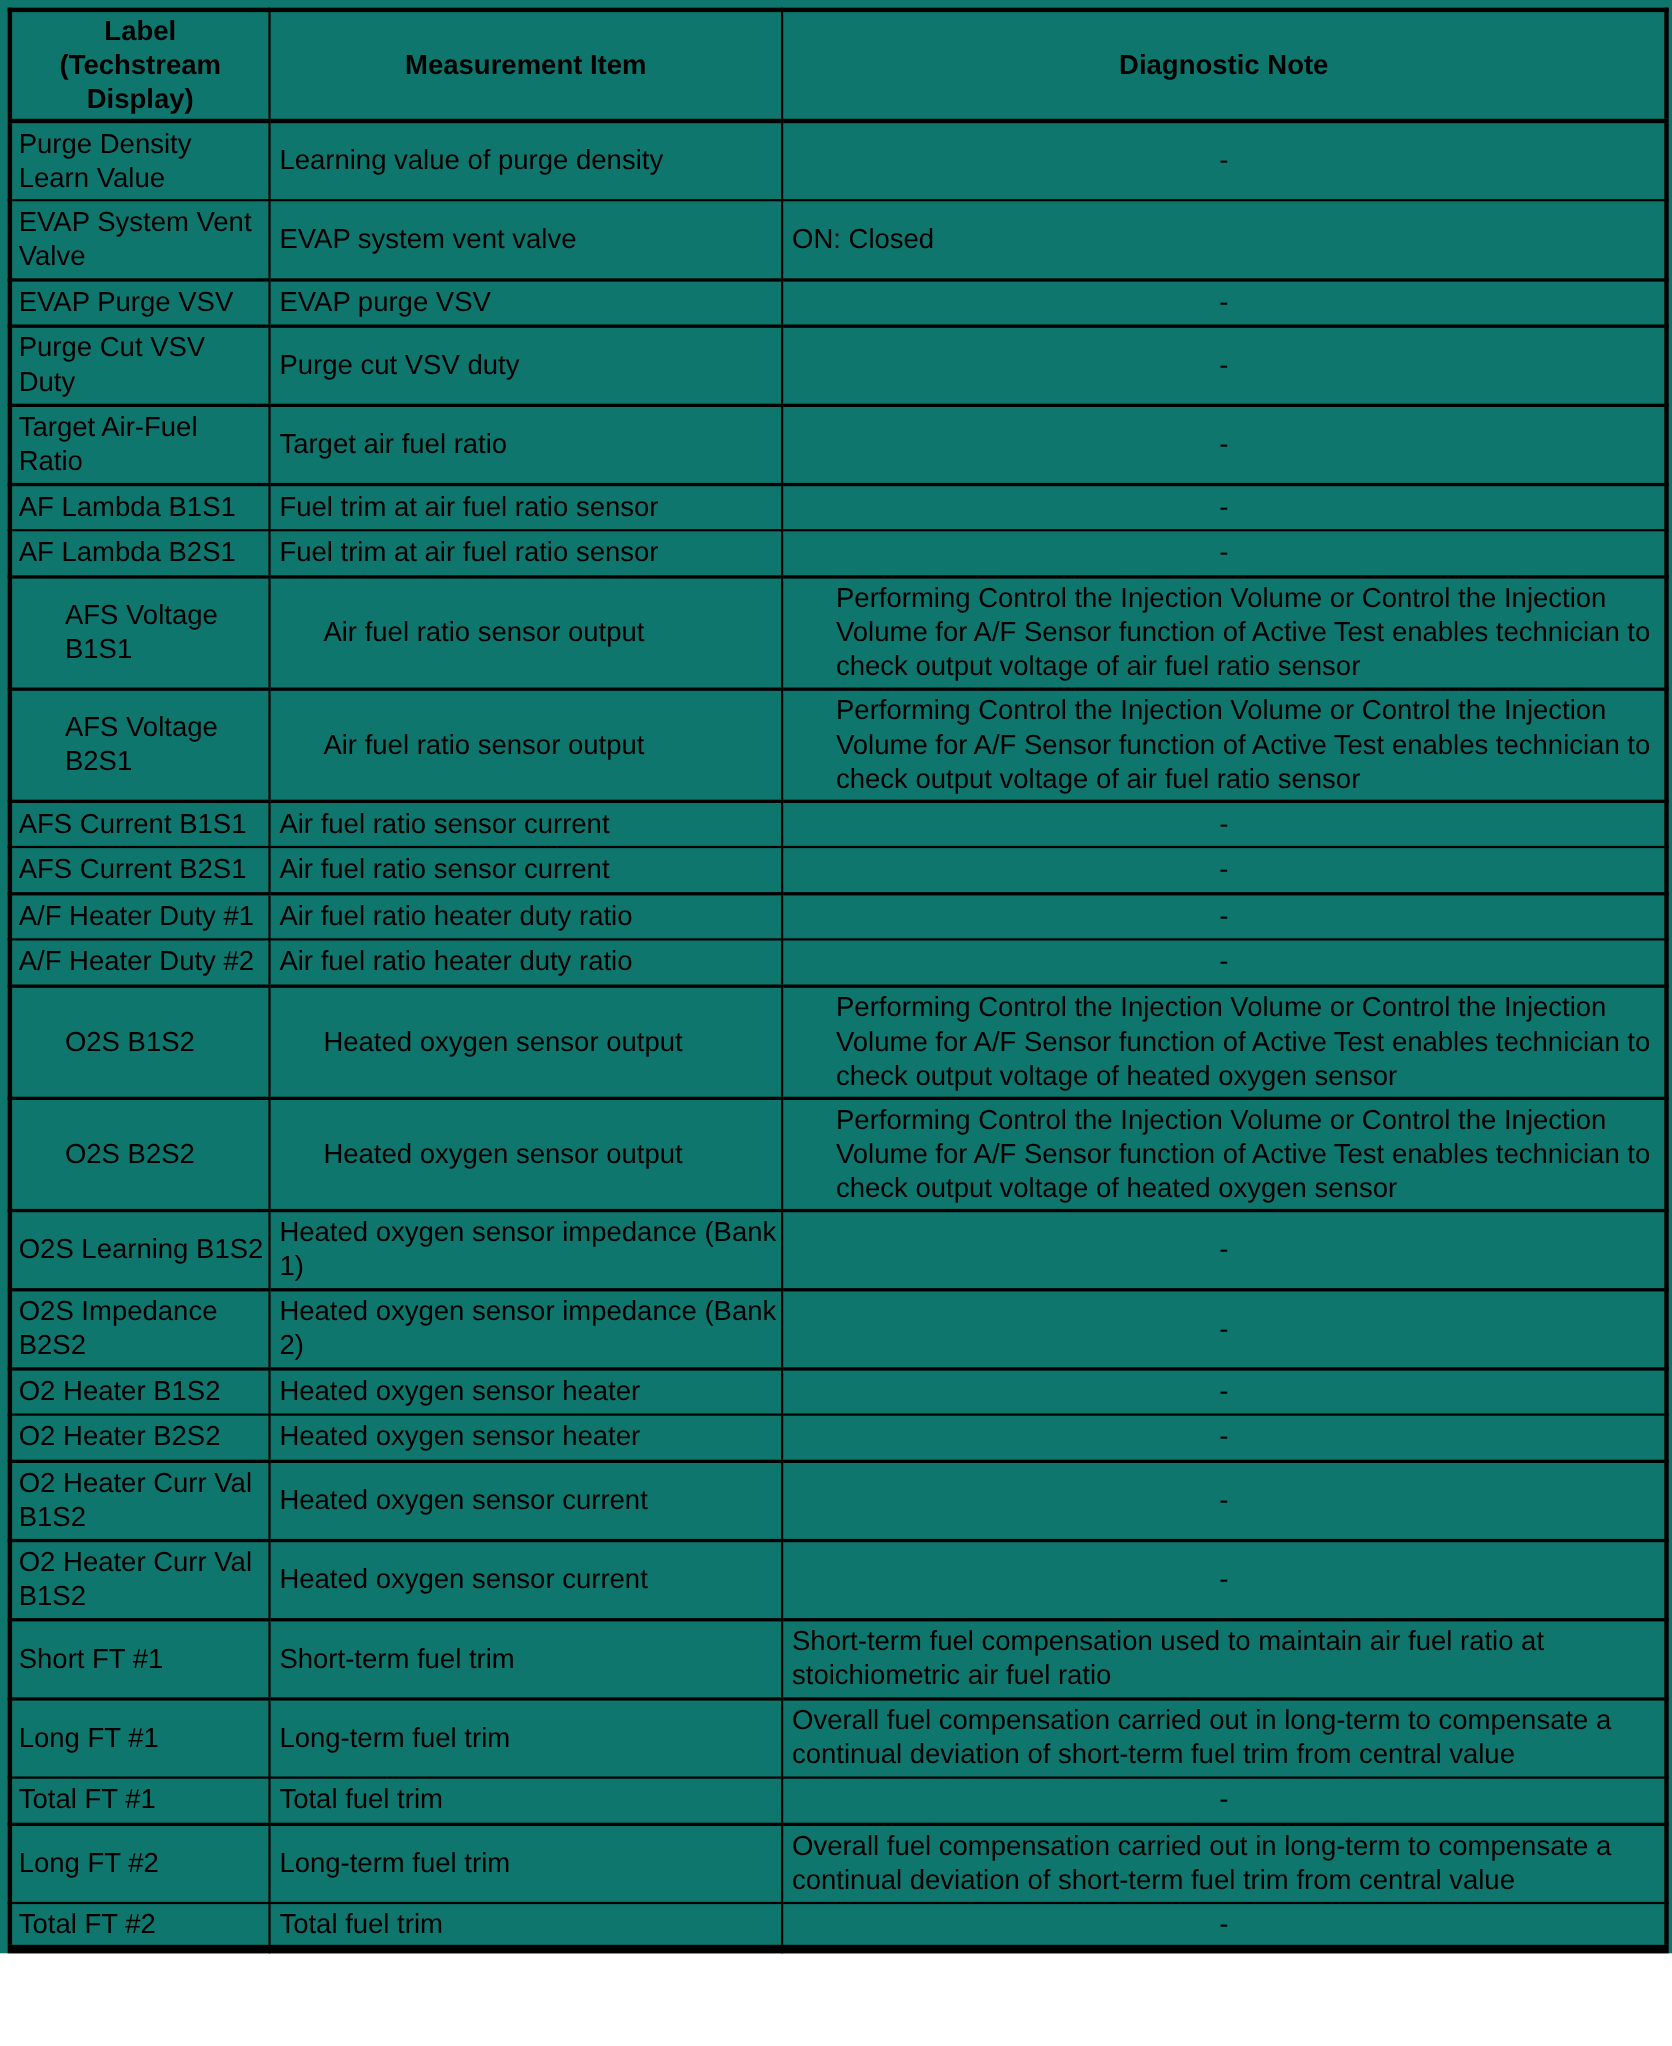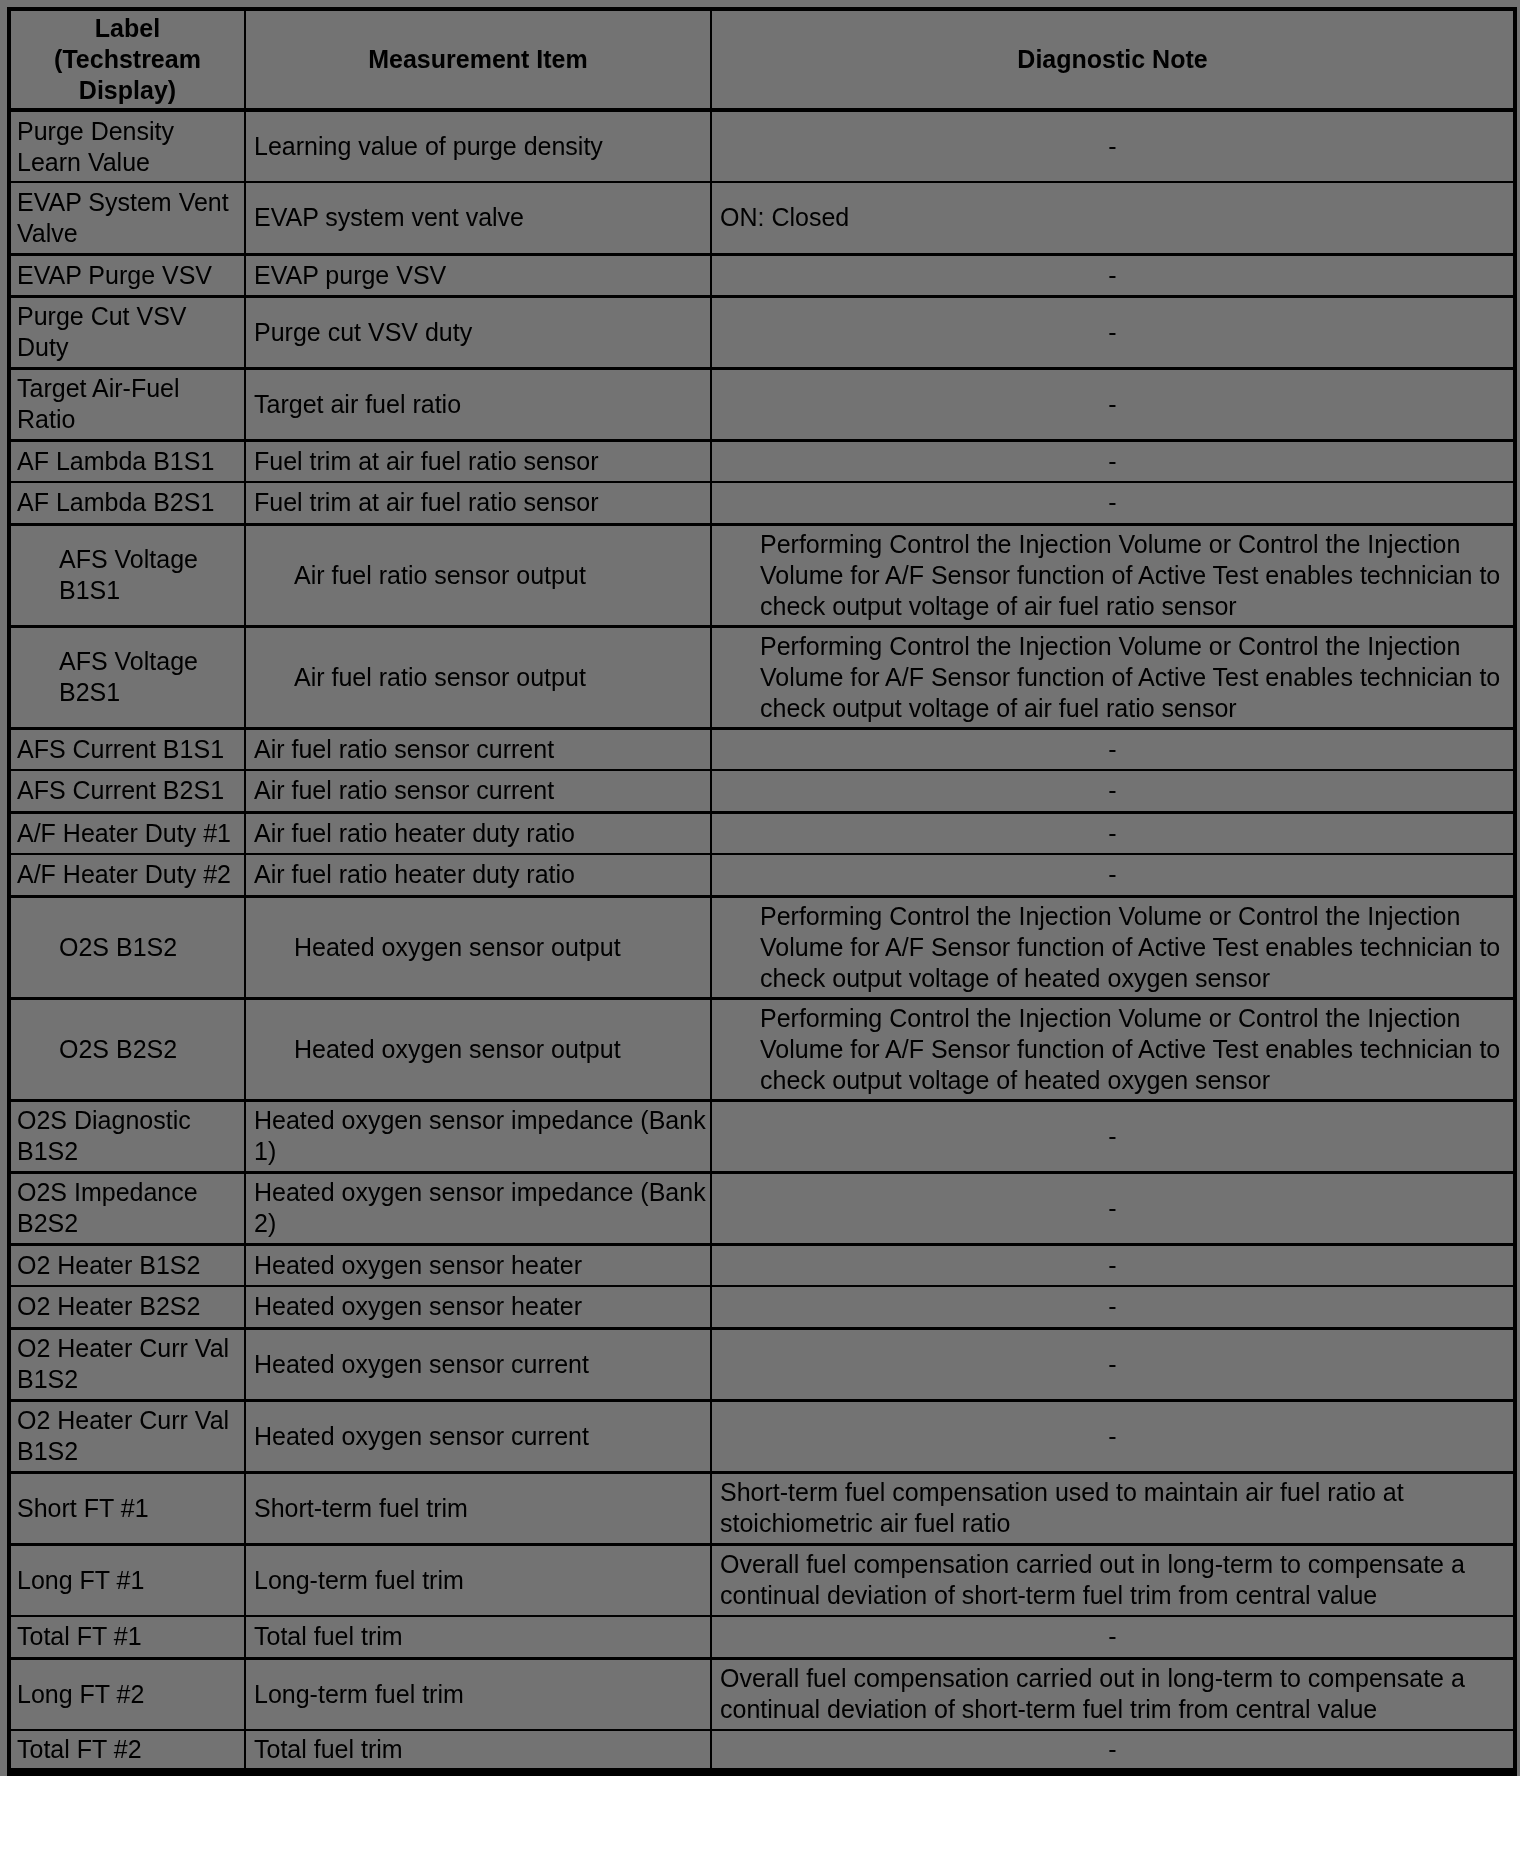--- a/index.html
+++ b/index.html
@@ -13,7 +13,7 @@
     width: 1520px;
     box-sizing: border-box;
     padding: 7px 7px 0 7px;
-    background: #737373;
+    background: #0f766e;
   }
   table.diag {
     border-collapse: collapse;

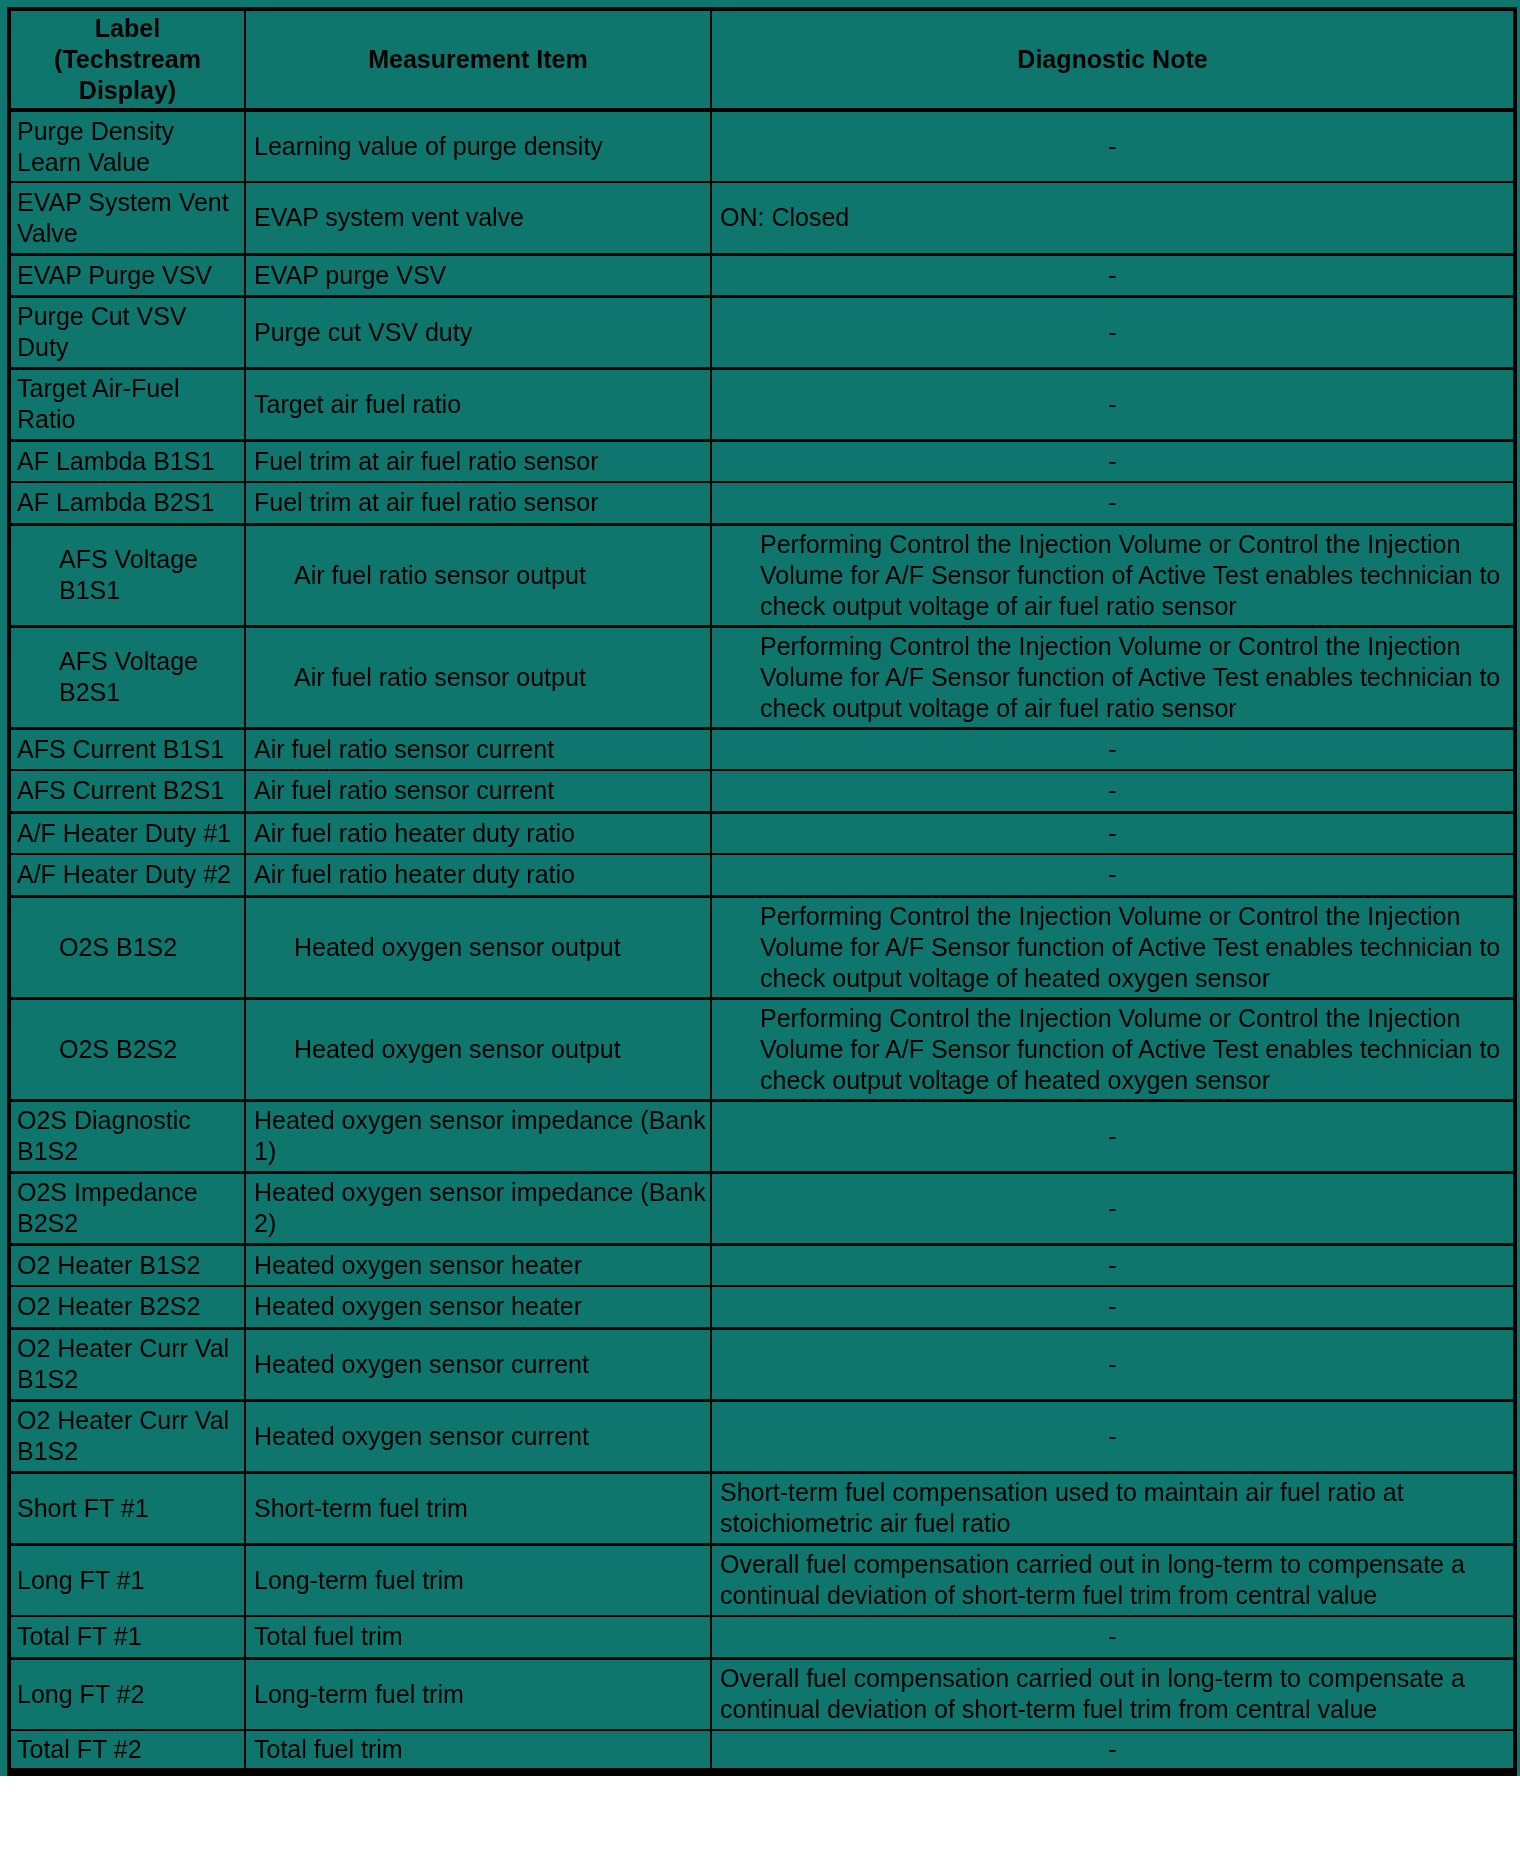--- a/index.html
+++ b/index.html
@@ -153,7 +153,7 @@
           <td class="c-note">Performing Control the Injection Volume or Control the Injection Volume for A/F Sensor function of Active Test enables technician to check output voltage of heated oxygen sensor</td>
         </tr>
         <tr class="double bt">
-          <td class="c-label">O2S Diagnostic B1S2</td>
+          <td class="c-label">O2S Learning B1S2</td>
           <td class="c-item">Heated oxygen sensor impedance (Bank 1)</td>
           <td class="c-note dash">-</td>
         </tr>

